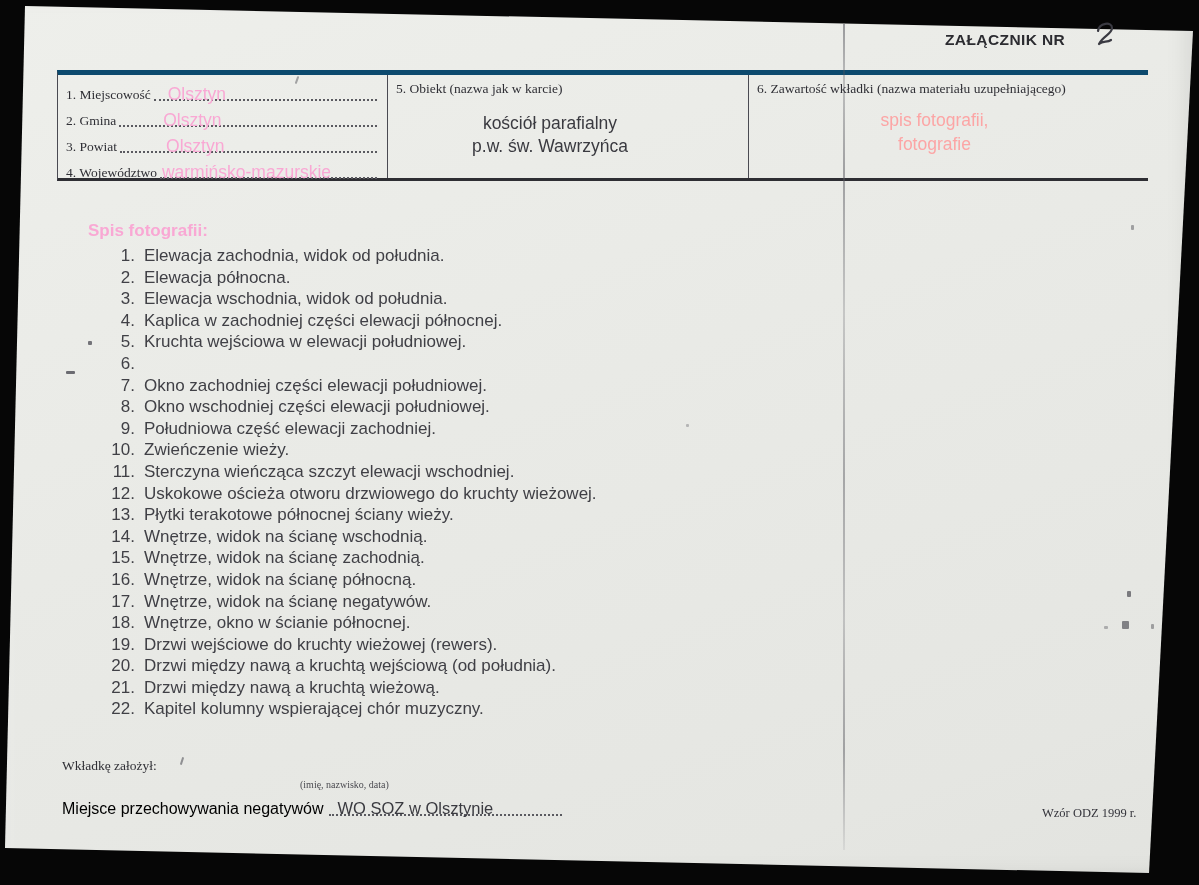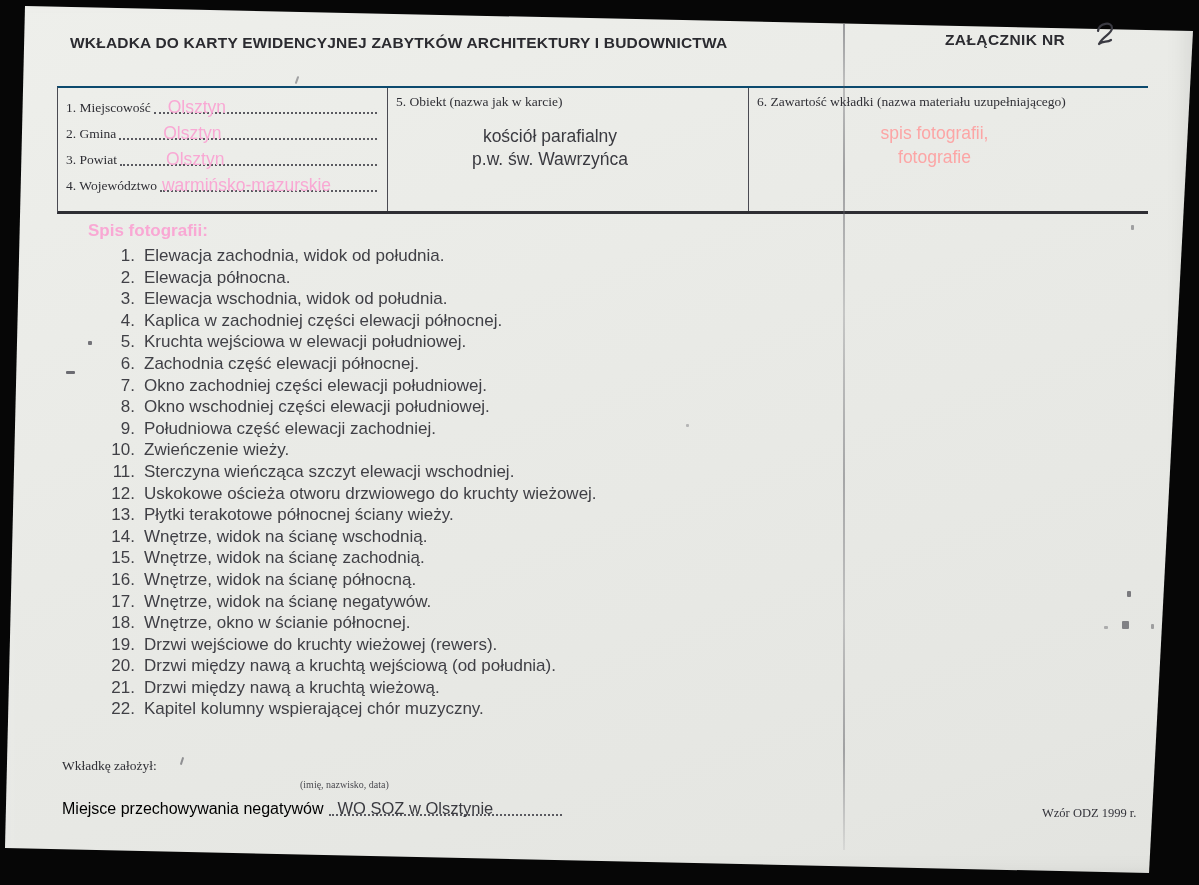--- a/index.html
+++ b/index.html
@@ -74,7 +74,6 @@
 <div class="stage">
   <div class="paper"></div>
 
-  <div class="doc-title">WKŁADKA DO KARTY EWIDENCYJNEJ ZABYTKÓW ARCHITEKTURY I BUDOWNICTWA</div>
   <div class="attachment-label">ZAŁĄCZNIK NR</div>
   <svg class="attachment-number" viewBox="0 0 28 30">
     <path d="M4 11 C 5 3, 18 1, 18 8 C 18 14, 9 16, 5 24 M 5 24 C 9 20, 13 23, 17 20" fill="none" stroke="#3a3a42" stroke-width="2.2" stroke-linecap="round"></path>

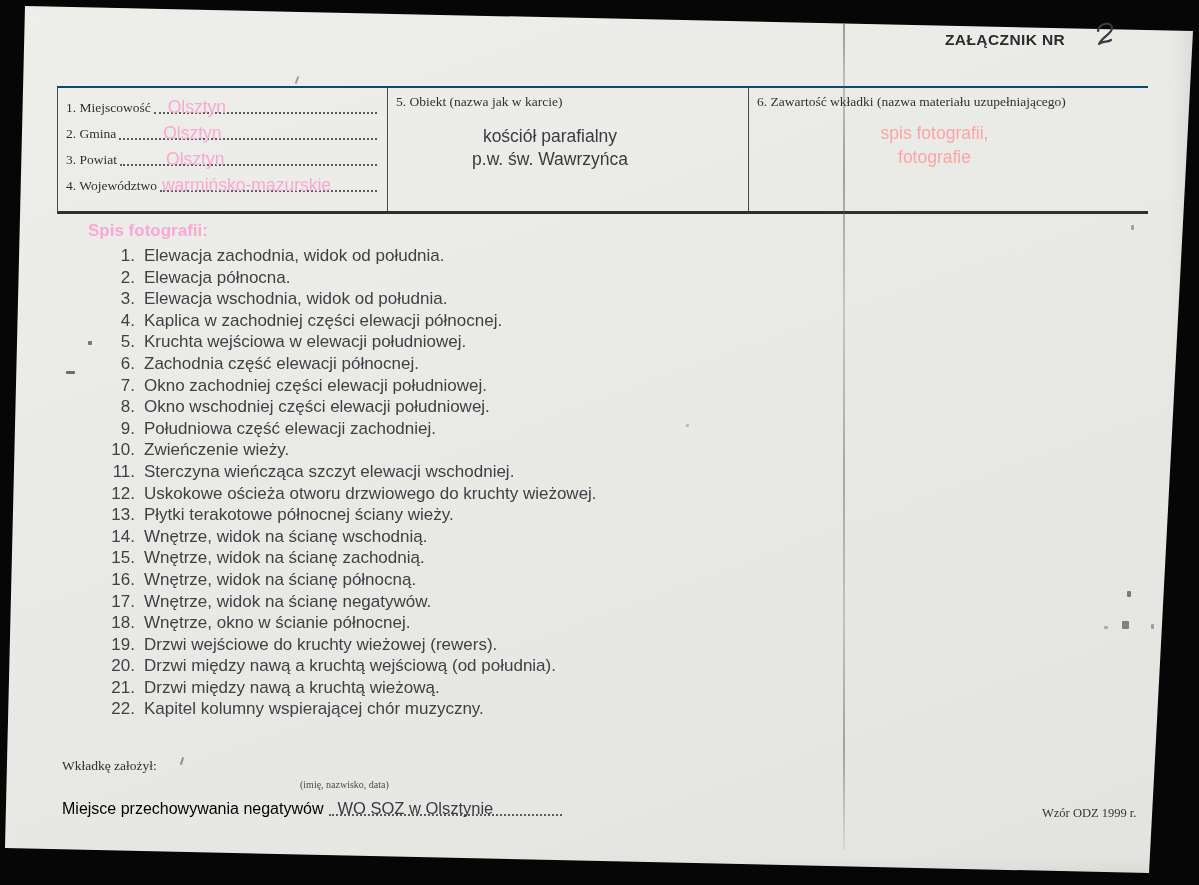--- a/index.html
+++ b/index.html
@@ -26,9 +26,9 @@
   .attachment-number{position:absolute;left:1094px;top:20px;width:28px;height:30px;}
   
   .id-table{
-    position:absolute;left:57px;top:70px;width:1091px;height:128px;
-    border-top:2px solid #0c4a6e;border-bottom:3px solid #2e2e33;border-left:1px solid #4a4a52;
-    display:flex;box-sizing:border-box;margin-top:16px;
+    position:absolute;left:57px;top:70px;width:1091px;height:111px;
+    border-top:5px solid #0c4a6e;border-bottom:3px solid #2e2e33;border-left:1px solid #4a4a52;
+    display:flex;box-sizing:border-box;
   }
   .col{box-sizing:border-box;height:100%;}
   .col1{width:330px;border-right:1px solid #4a4a52;padding:5px 10px 0 8px;}

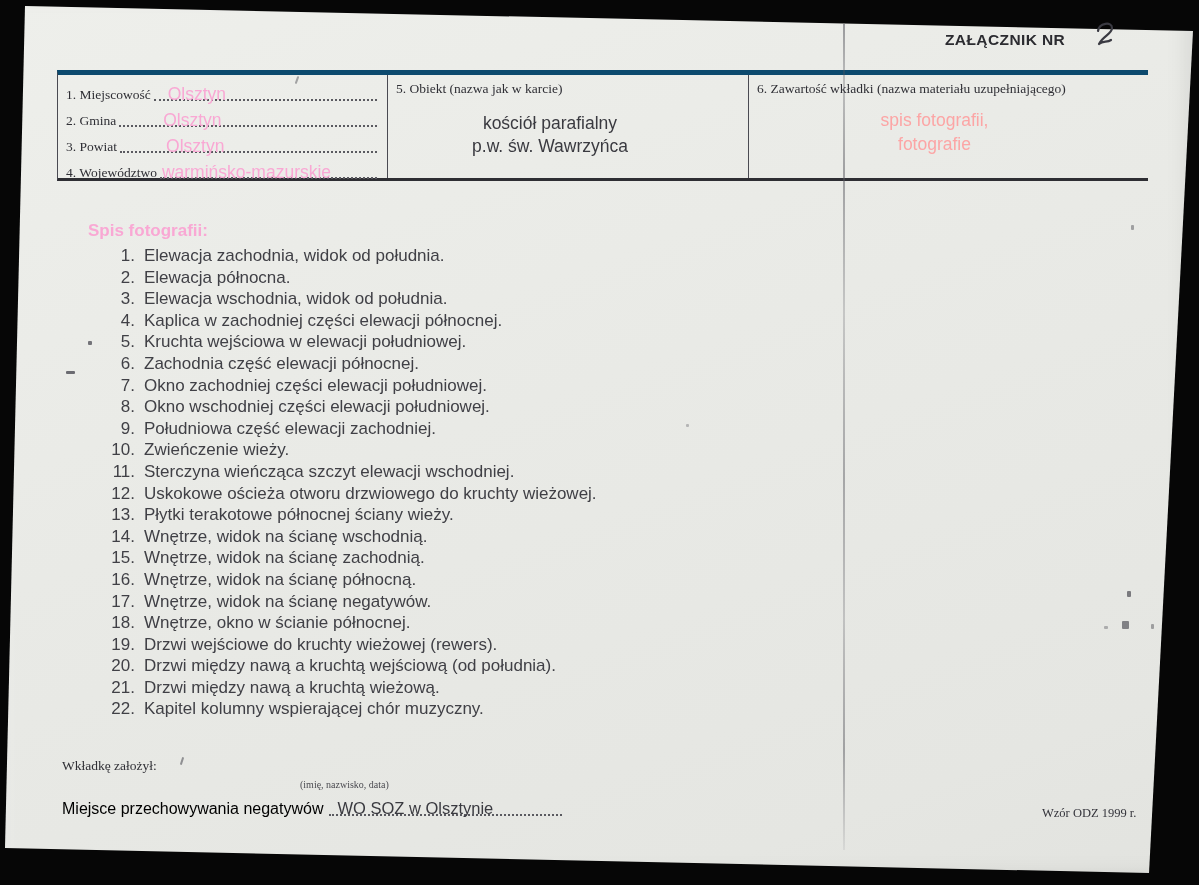--- a/index.html
+++ b/index.html
@@ -146,7 +146,6 @@
       </div>
       <div class="li-row">
         <span class="li-num">6.</span>
-        <span class="li-text">Zachodnia część elewacji północnej.</span>
       </div>
       <div class="li-row">
         <span class="li-num">7.</span>

